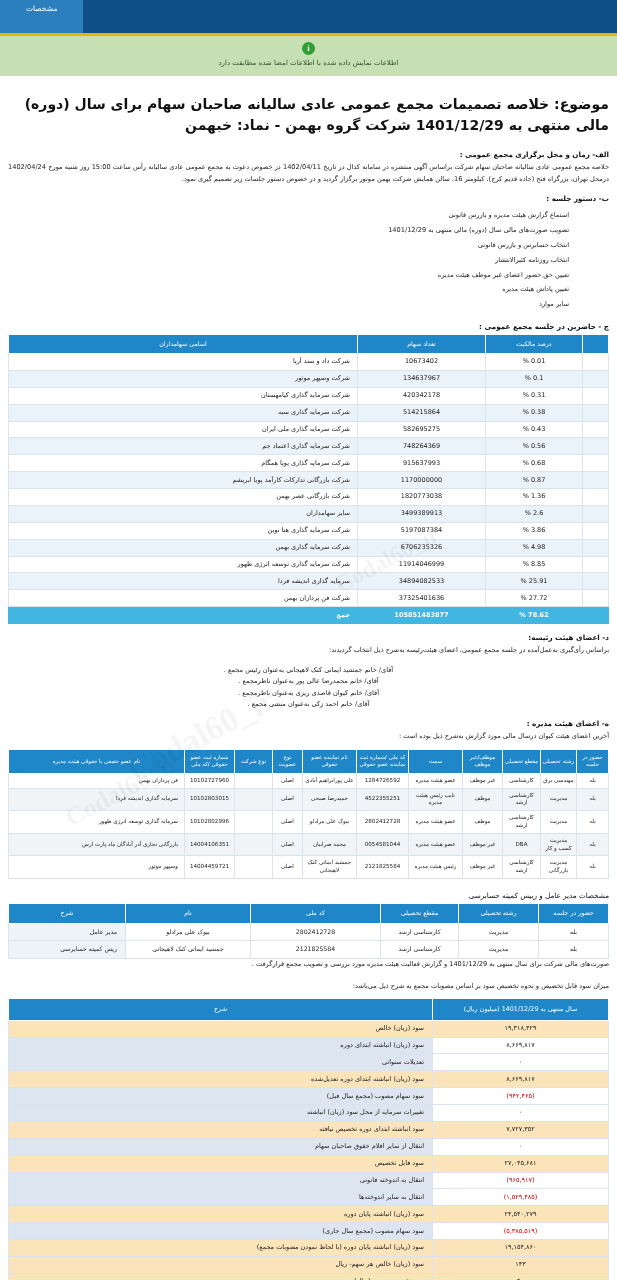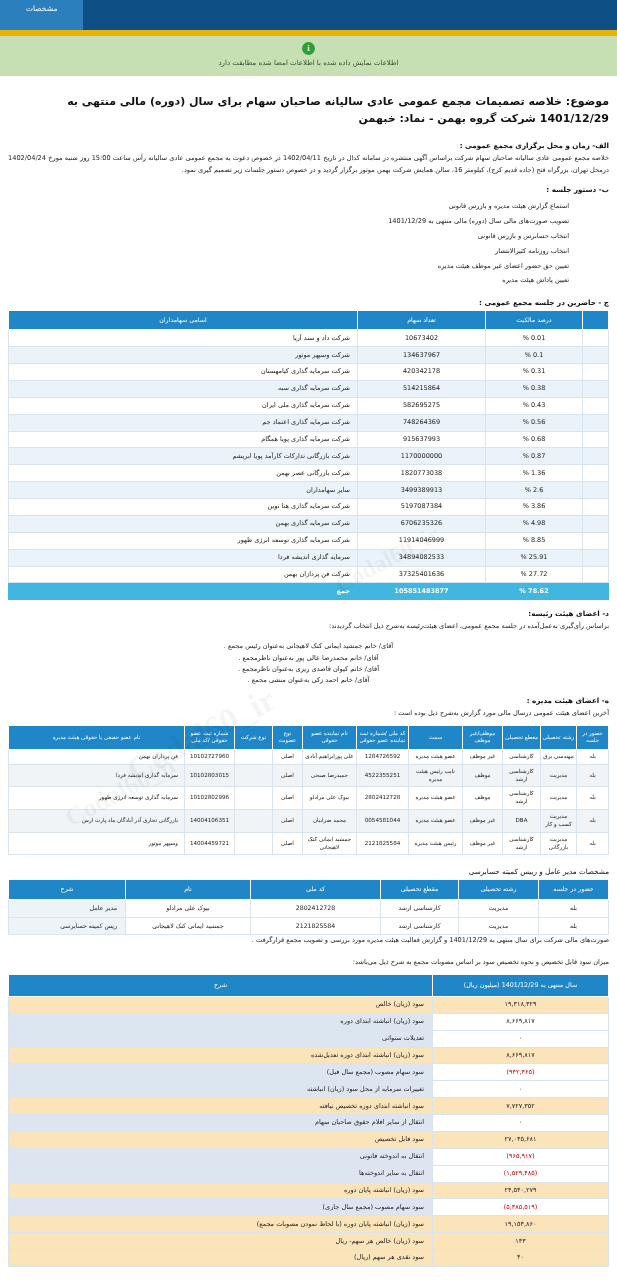--- a/index.html
+++ b/index.html
@@ -17,7 +17,7 @@
     position: relative;
     height: 36px;
     background: #0e4f85;
-    border-bottom: 6px solid #eab308;
+    border-bottom: 3px solid #eab308;
     display: flex;
     justify-content: flex-end;
     align-items: stretch;

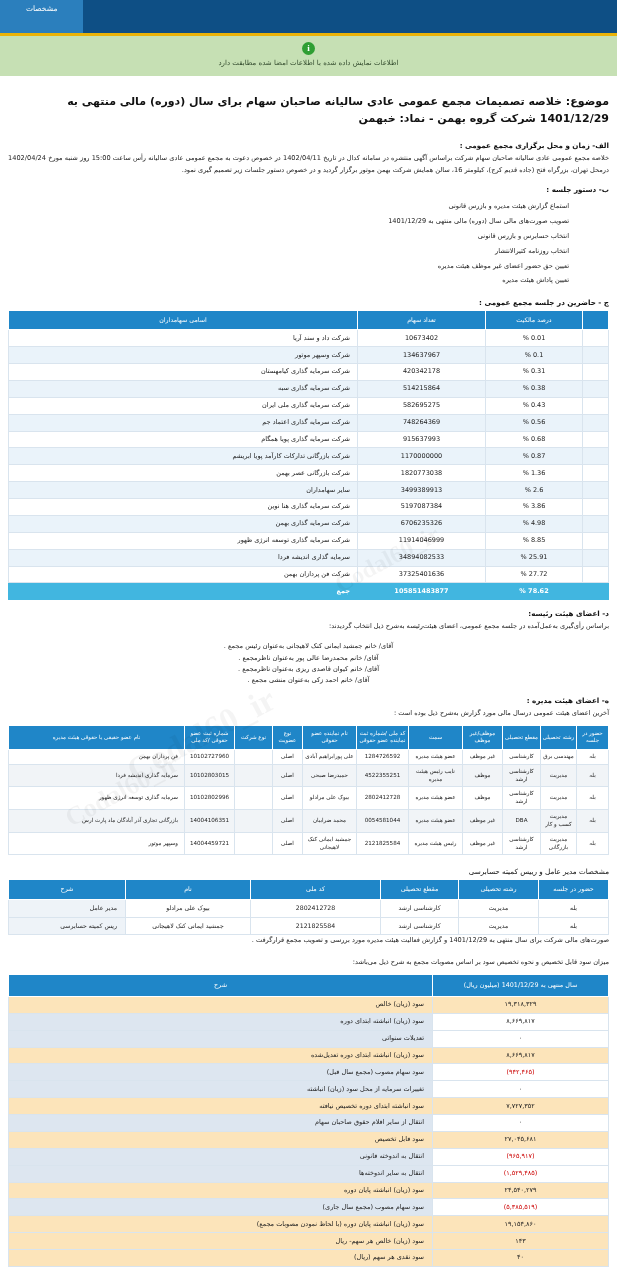--- a/index.html
+++ b/index.html
@@ -58,7 +58,7 @@
   .page { padding: 18px 8px 10px 8px; position: relative; z-index: 2; }
 
   .subject {
-    font-size: 11px;
+    font-size: 14px;
     font-weight: bold;
     text-align: right;
     color: #111;

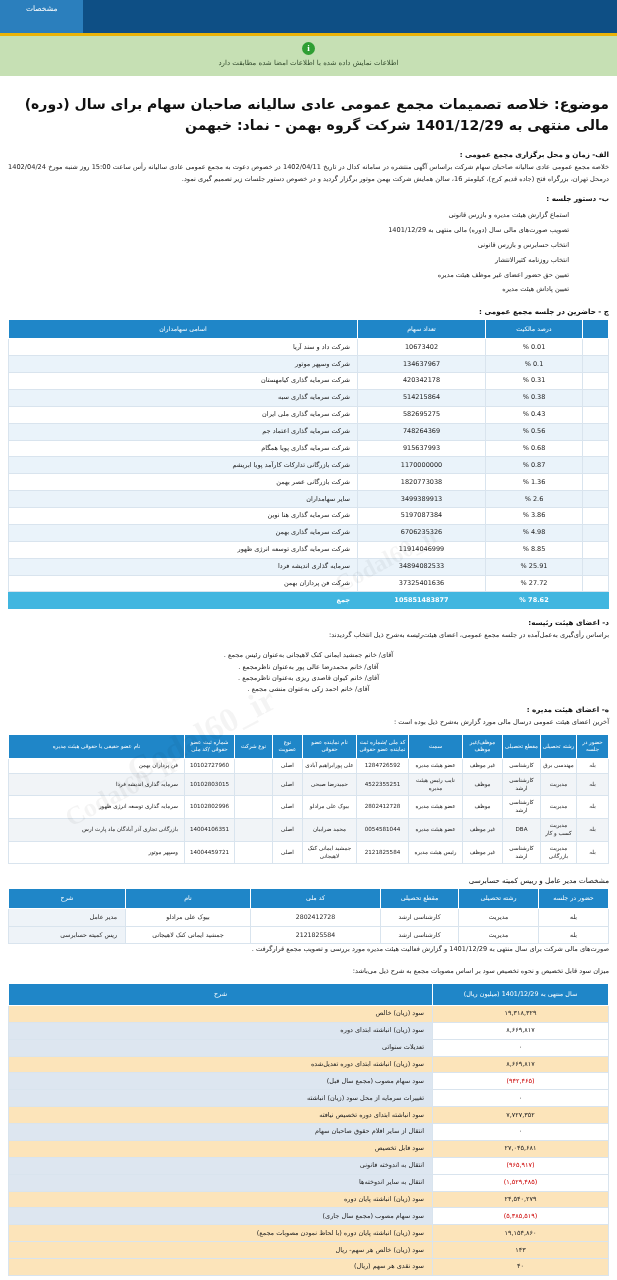--- a/index.html
+++ b/index.html
@@ -200,6 +200,7 @@
     <li>انتخاب روزنامه کثیرالانتشار</li>
     <li>تعیین حق حضور اعضای غیر موظف هیئت مدیره</li>
     <li>تعیین پاداش هیئت مدیره</li>
+    <li>سایر موارد</li>
   </ul>
 
   <div class="sec-head">ج - حاضرین در جلسه مجمع عمومی :</div>

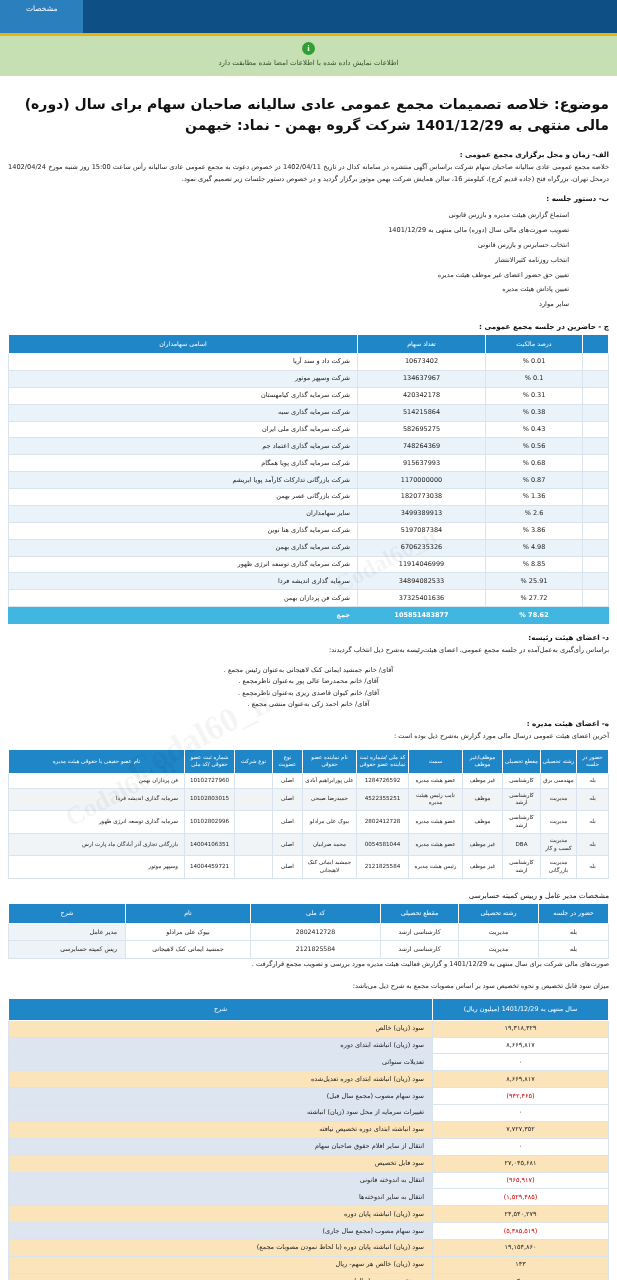--- a/index.html
+++ b/index.html
@@ -323,7 +323,7 @@
   </ul>
 
   <div class="sec-head">ه- اعضای هیئت مدیره :</div>
-  <div class="para">آخرین اعضای هیئت عمومی درسال مالی مورد گزارش به‌شرح ذیل بوده است :</div>
+  <div class="para">آخرین اعضای هیئت کیوان درسال مالی مورد گزارش به‌شرح ذیل بوده است :</div>
   <table class="tbl-board">
     <thead>
       <tr>

